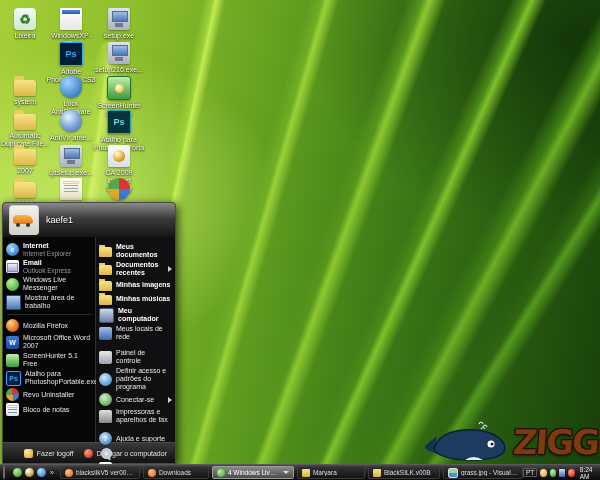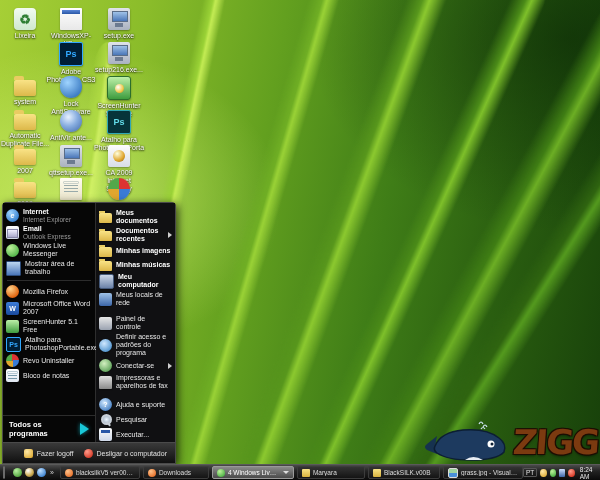--- a/index.html
+++ b/index.html
@@ -223,6 +223,10 @@
     </div>
 
   <div class="startmenu">
+    <div class="sm-header">
+      <div class="avatar"></div>
+      <div class="sm-user">kaefe1</div>
+    </div>
     <div class="sm-body">
       <div class="sm-left">
         <div class="sm-item">

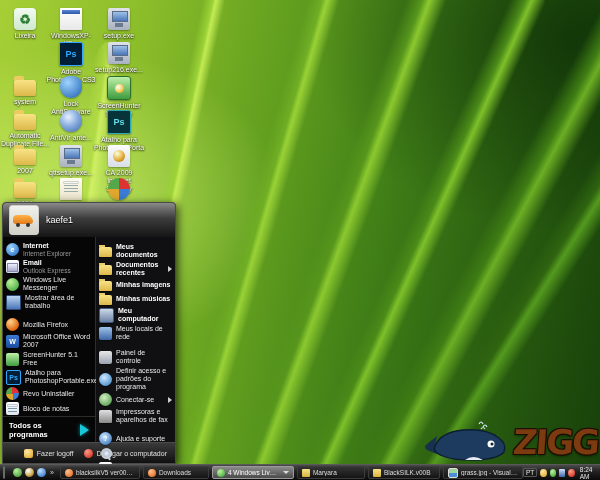--- a/index.html
+++ b/index.html
@@ -292,10 +292,6 @@
               <span class="sm-label">Bloco de notas</span>
             </span>
           </div>
-        <div class="sm-allprog">
-          <span class="lbl">Todos os programas</span>
-          <span class="allprog-arrow"></span>
-        </div>
       </div>
       <div class="sm-right">
         <div class="sm-item">

